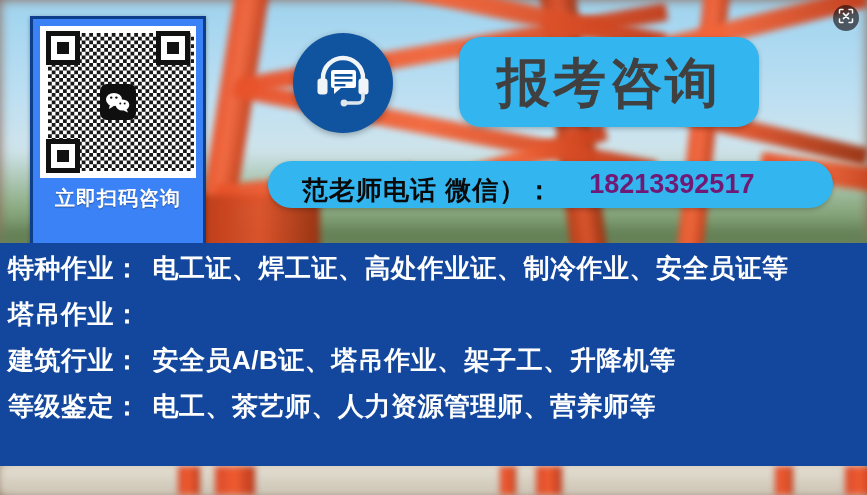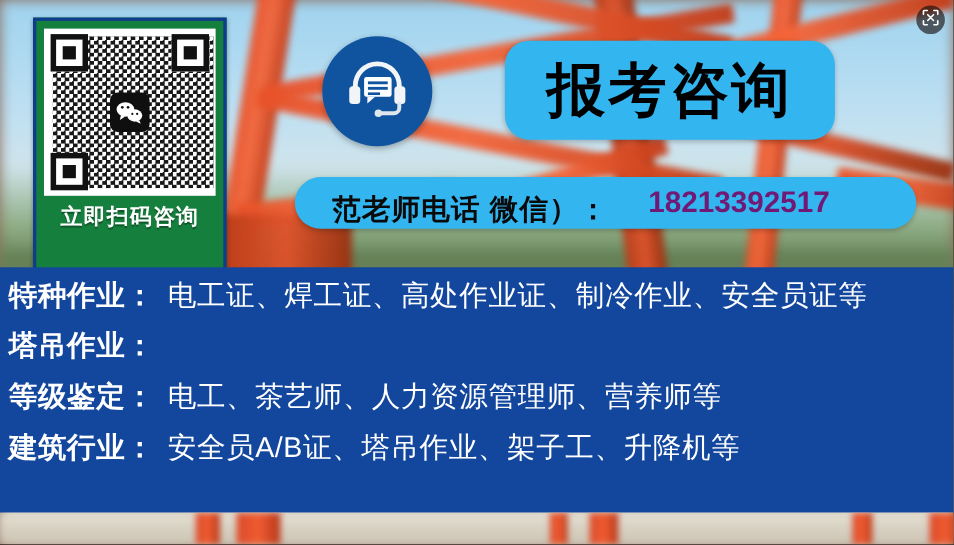--- a/index.html
+++ b/index.html
@@ -136,7 +136,7 @@
     box-shadow: 0 2px 5px rgba(0,0,0,.22);
   }
   .title-pill span {
-    color: #000000;
+    color: #404040;
     font-size: 53px;
     font-weight: bold;
     letter-spacing: 3px;

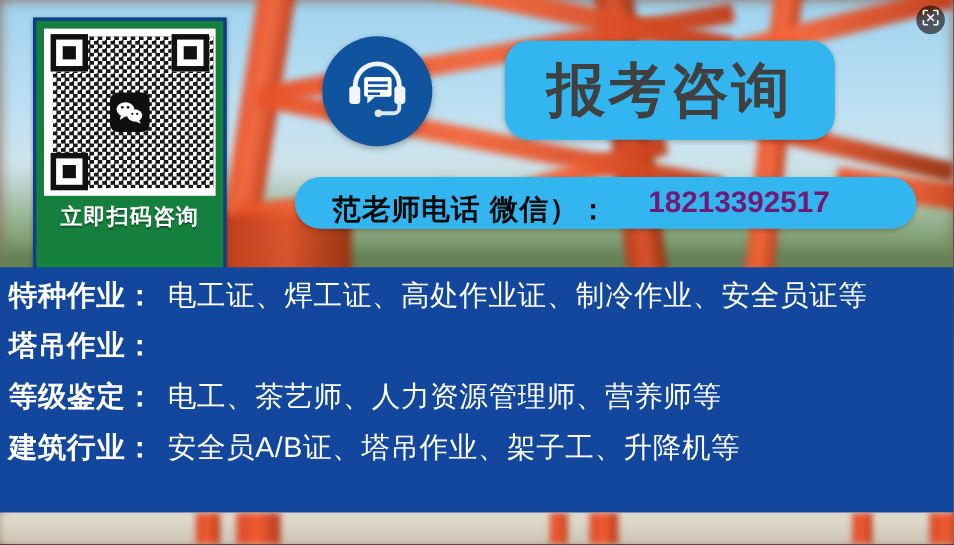--- a/index.html
+++ b/index.html
@@ -50,7 +50,7 @@
     position: absolute;
     left: 30px; top: 16px;
     width: 176px; height: 238px;
-    background: #15803d;
+    background: #3b82f6;
     border: 3px solid #0e3d8c;
     box-sizing: border-box;
     padding: 7px 7px 0 7px;

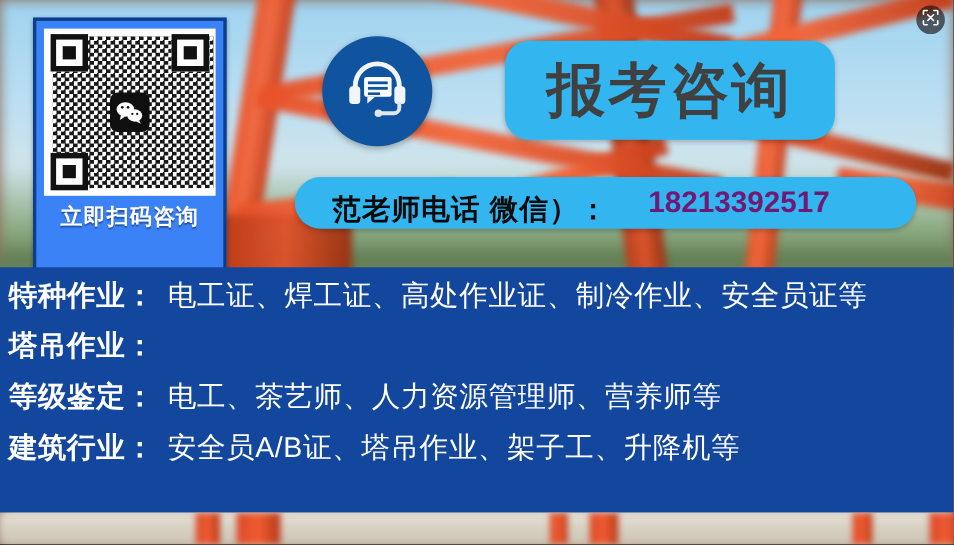--- a/index.html
+++ b/index.html
@@ -206,7 +206,7 @@
   }
   .info-row .items {
     font-size: 26px;
-    font-weight: normal;
+    font-weight: bold;
     letter-spacing: .5px;
     margin-left: 12px;
     white-space: nowrap;

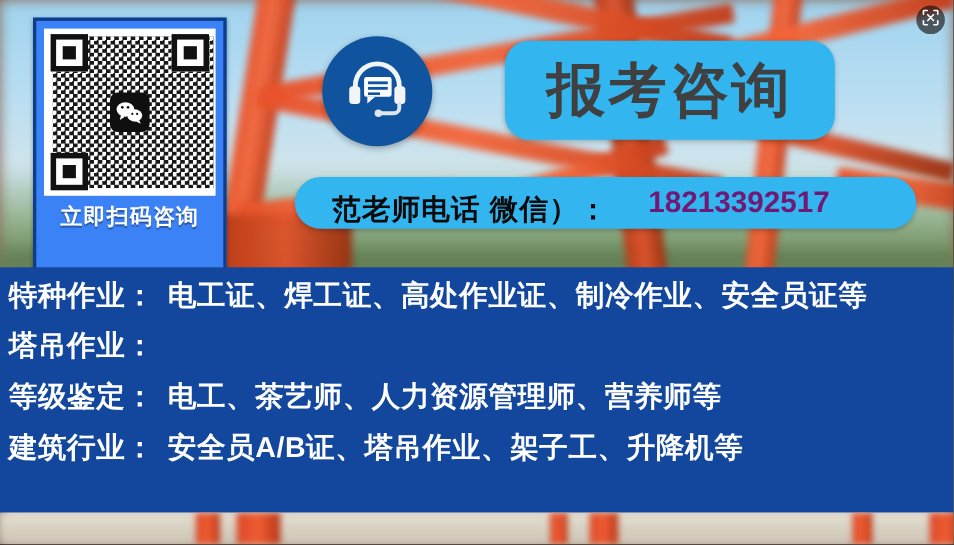--- a/index.html
+++ b/index.html
@@ -324,12 +324,12 @@
       <span class="cat">塔吊作业：</span>
     </div>
     <div class="info-row">
+      <span class="cat">建筑行业：</span>
+      <span class="items">安全员A/B证、塔吊作业、架子工、升降机等</span>
+    </div>
+    <div class="info-row">
       <span class="cat">等级鉴定：</span>
       <span class="items">电工、茶艺师、人力资源管理师、营养师等</span>
-    </div>
-    <div class="info-row">
-      <span class="cat">建筑行业：</span>
-      <span class="items">安全员A/B证、塔吊作业、架子工、升降机等</span>
     </div>
   </div>
 

